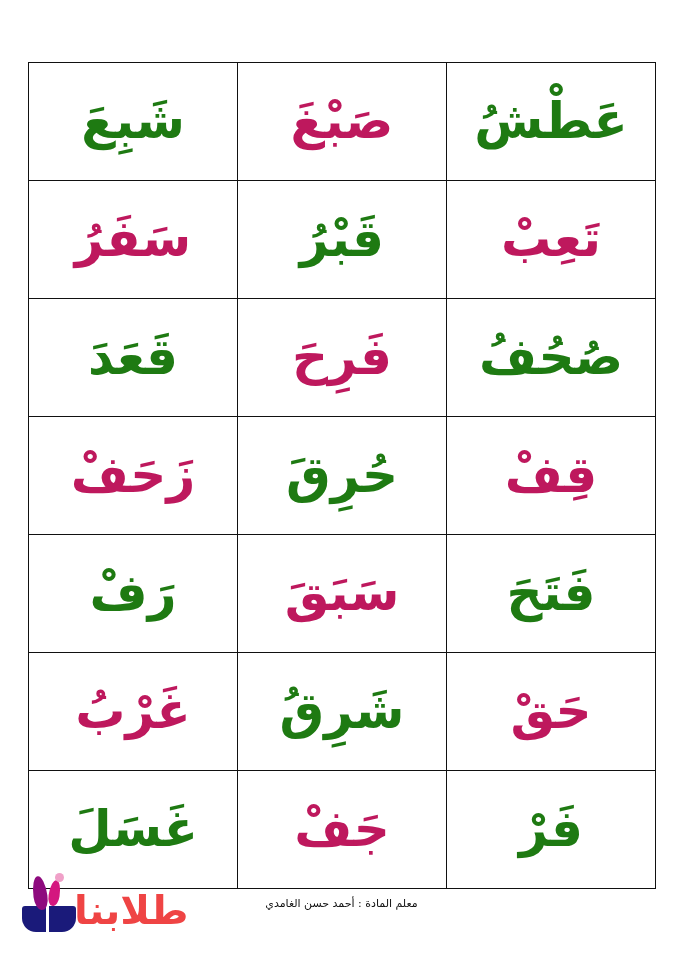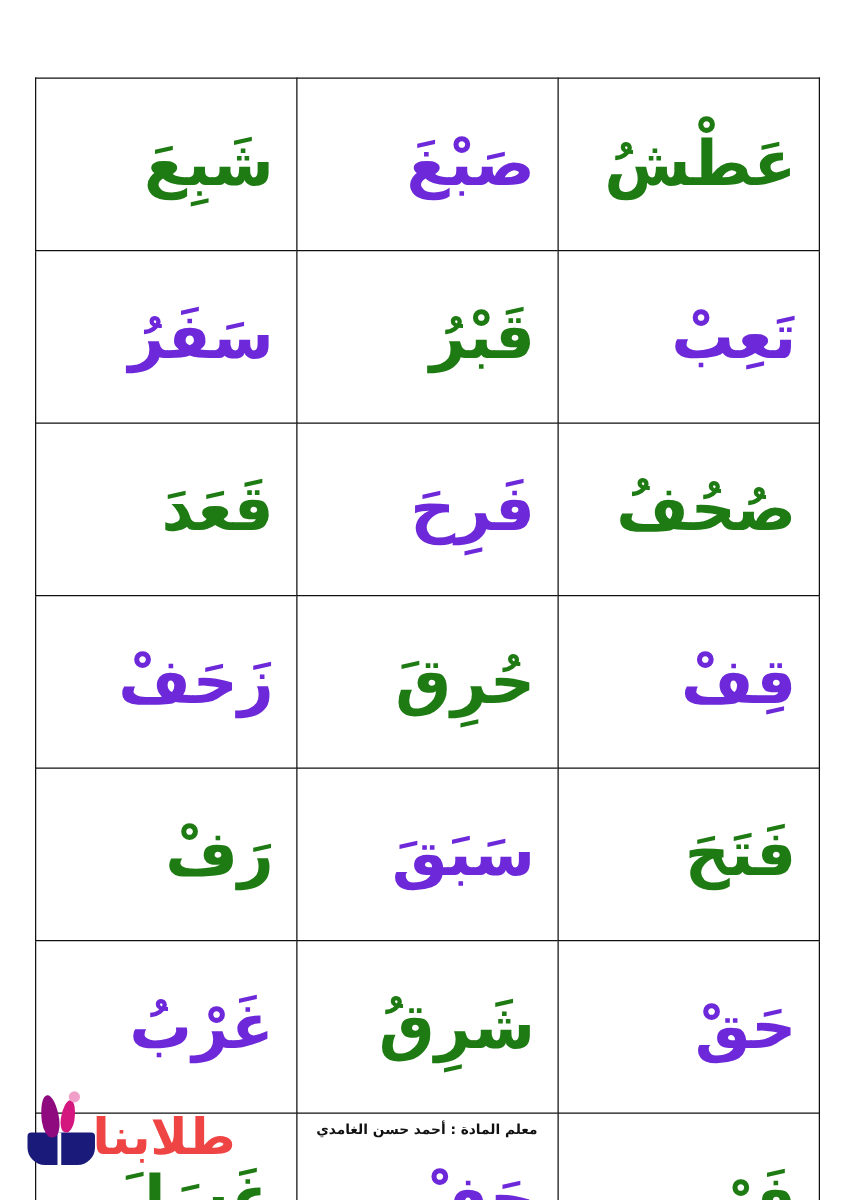--- a/index.html
+++ b/index.html
@@ -35,9 +35,9 @@
   .word-table td {
     border: 1px solid #111111;
     height: 113px;
-    text-align: right;
+    text-align: center;
     vertical-align: middle;
-    padding: 12px;
+    padding: 2px;
   }
 
   .cell-word {

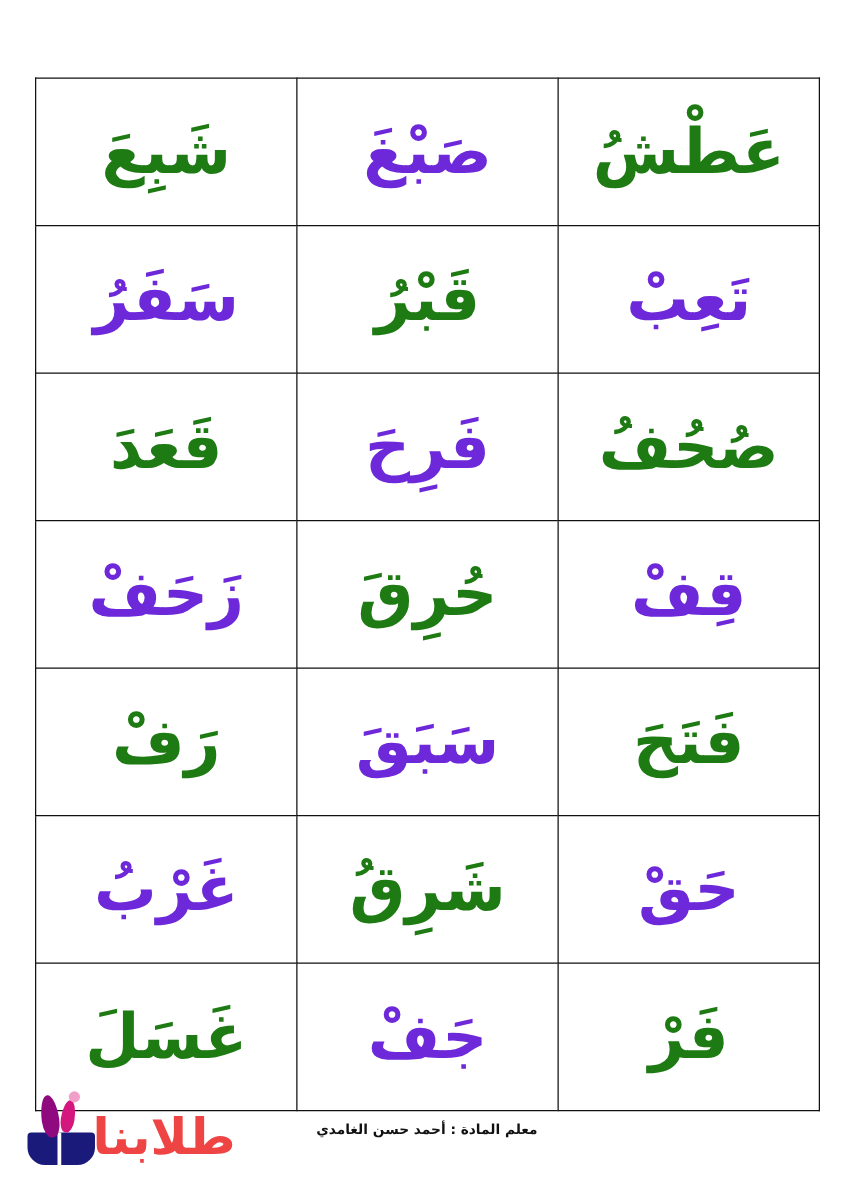--- a/index.html
+++ b/index.html
@@ -54,7 +54,7 @@
   }
 
   .c-green  { color: #1e7a12; }
-  .c-purple { color: #6d28d9; }
+  .c-purple { color: #be185d; }
 
   
   .footer {

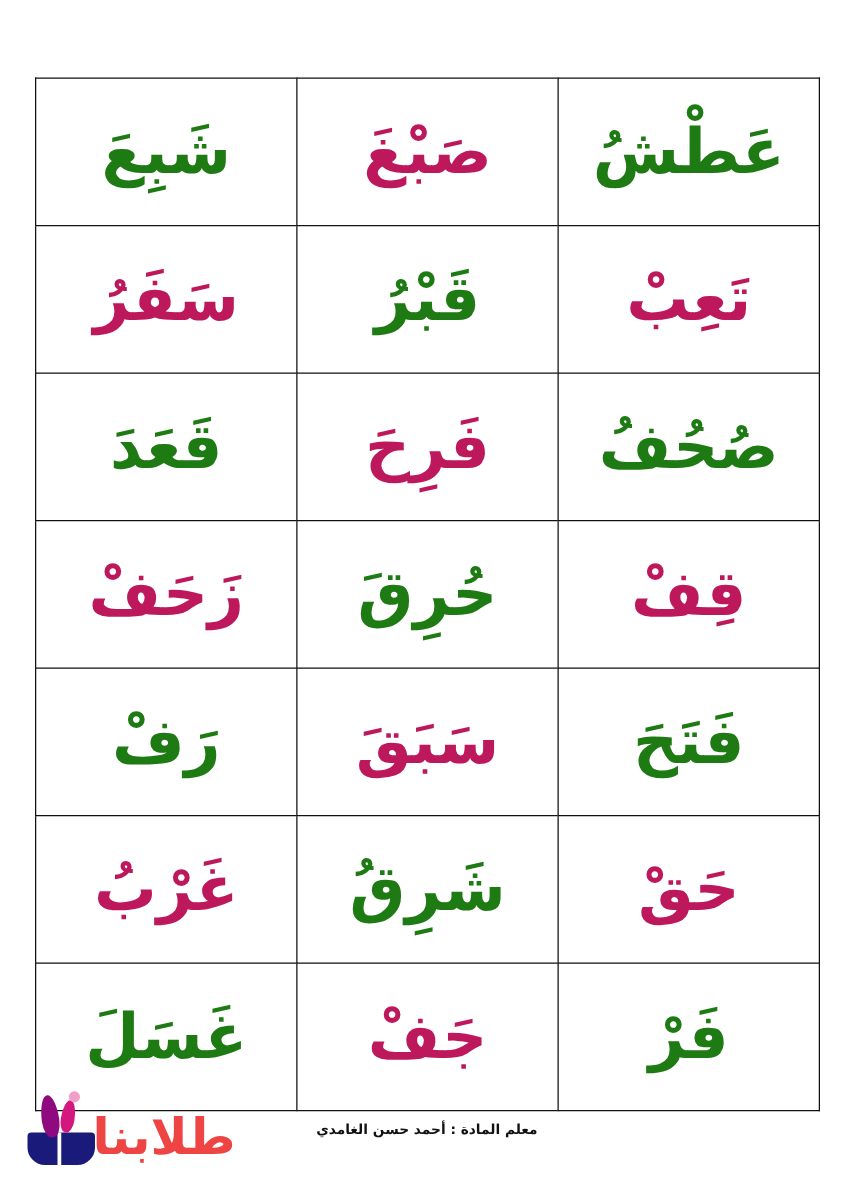--- a/index.html
+++ b/index.html
@@ -73,7 +73,7 @@
     text-align: center;
     font-family: "DejaVu Sans", sans-serif;
     font-size: 11px;
-    font-weight: bold;
+    font-weight: normal;
     color: #111111;
     direction: rtl;
   }

